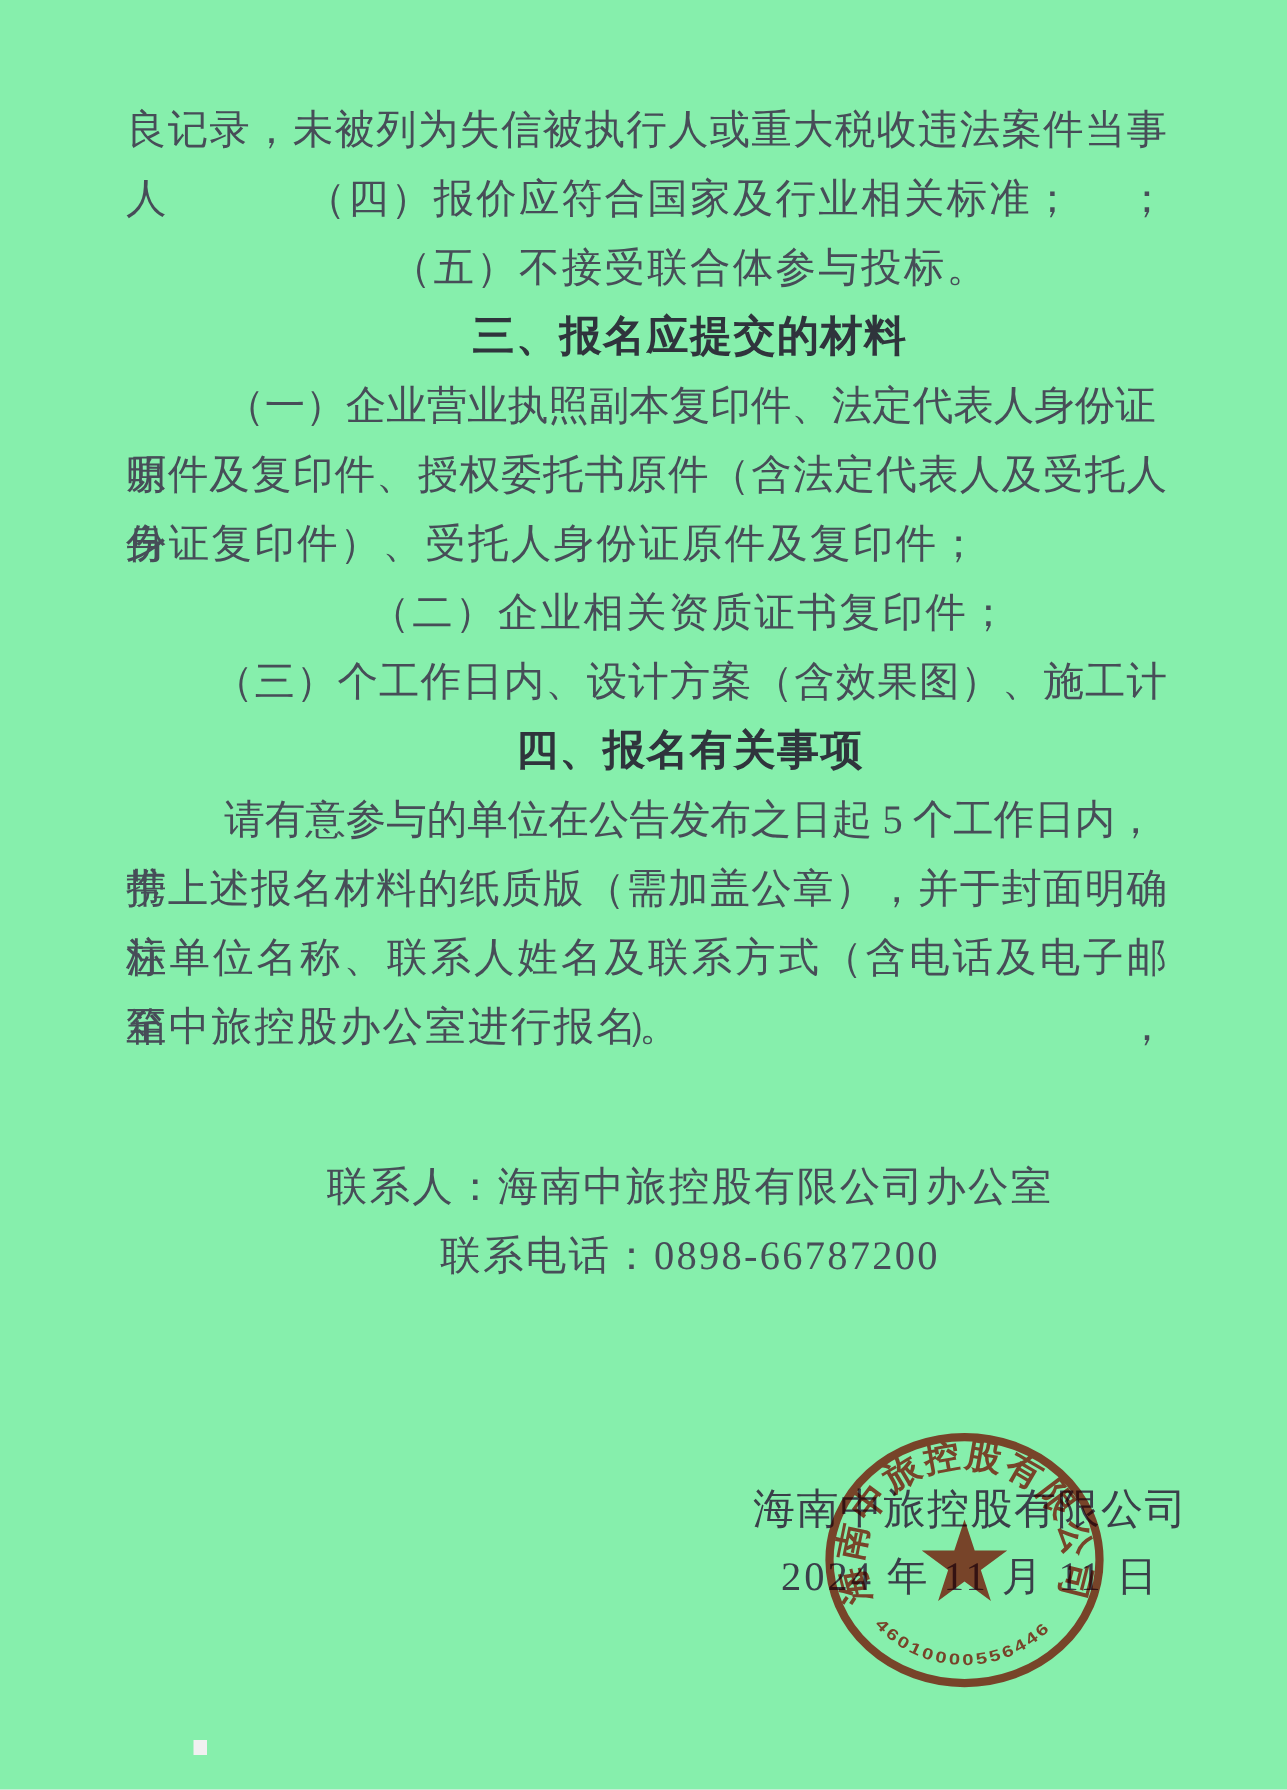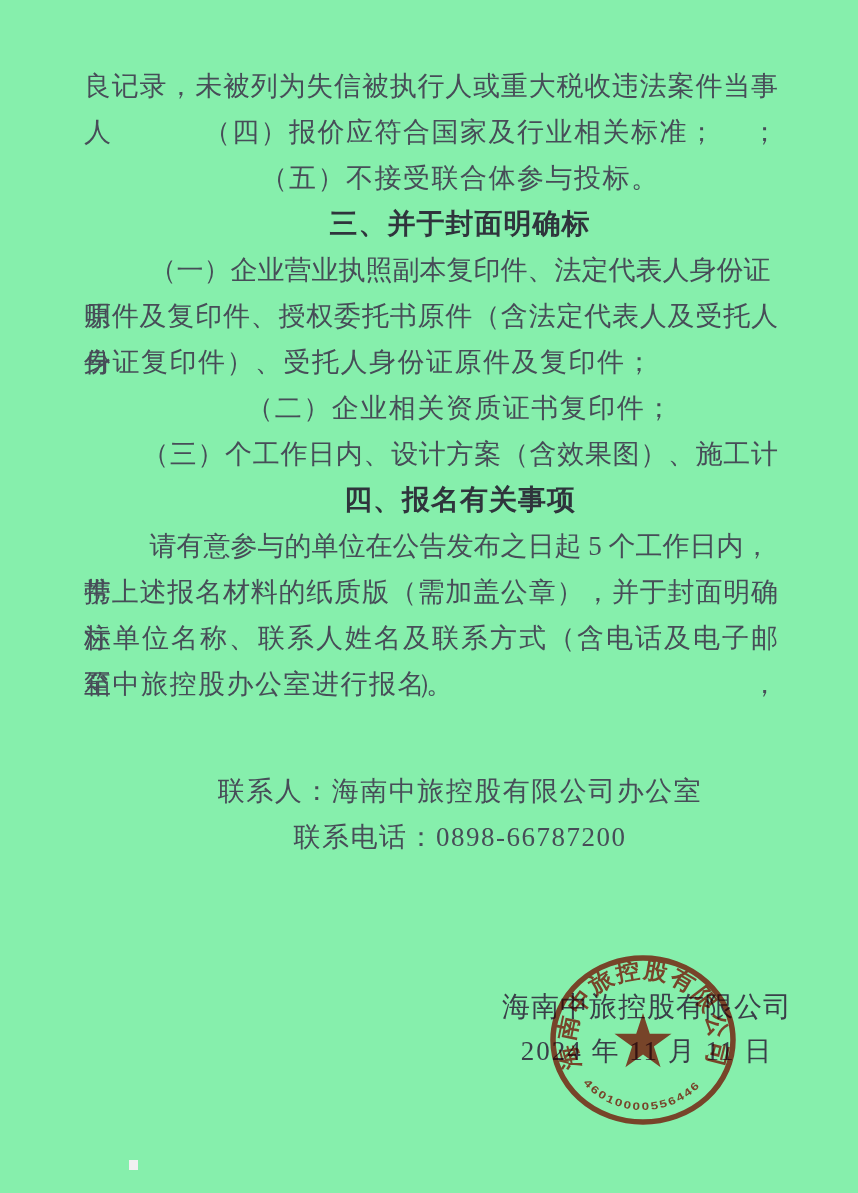--- a/index.html
+++ b/index.html
@@ -67,7 +67,7 @@
     <div class="ln just">良记录，未被列为失信被执行人或重大税收违法案件当事人；</div>
     <div class="ln ind">（四）报价应符合国家及行业相关标准；</div>
     <div class="ln ind">（五）不接受联合体参与投标。</div>
-    <div class="ln ind head">三、并于封面明确标</div>
+    <div class="ln ind head">三、报名应提交的材料</div>
     <div class="ln ind just">（一）企业营业执照副本复印件、法定代表人身份证明</div>
     <div class="ln just">原件及复印件、授权委托书原件（含法定代表人及受托人身</div>
     <div class="ln">份证复印件）、受托人身份证原件及复印件；</div>

